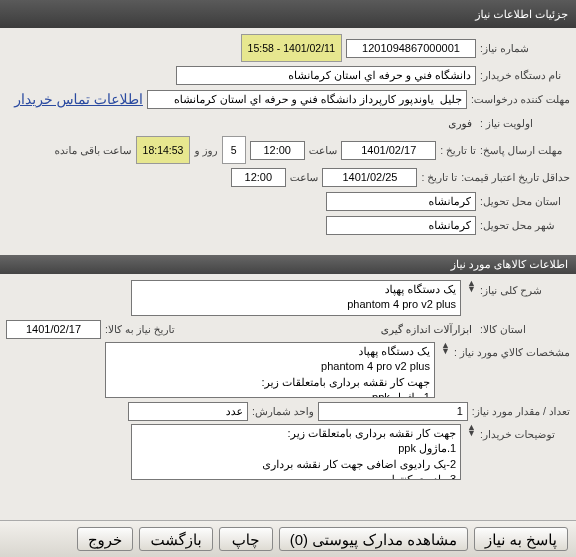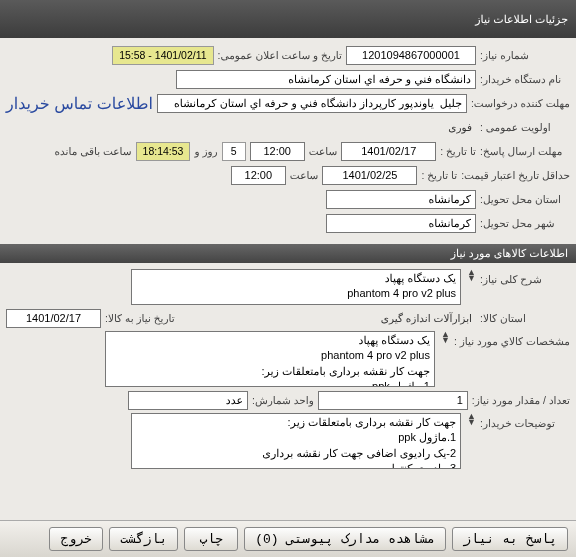--- a/index.html
+++ b/index.html
@@ -20,7 +20,7 @@
     display: flex;
     justify-content: flex-start;
     align-items: center;
-    height: 38px;
+    height: 28px;
   }
   .section-header {
     background: linear-gradient(#666,#444);

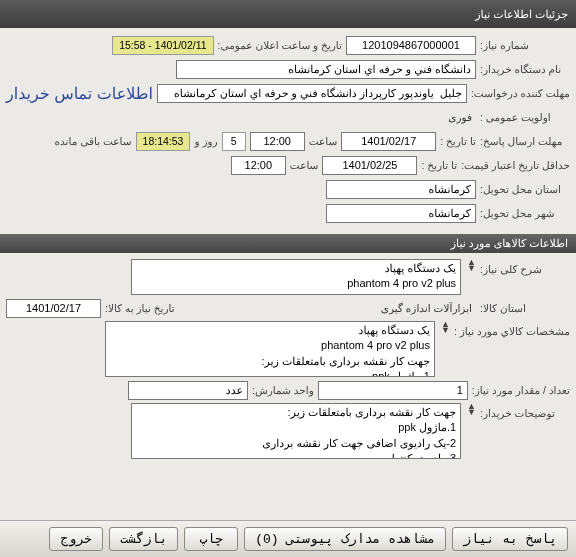--- a/index.html
+++ b/index.html
@@ -85,7 +85,7 @@
     font-size: 10.5px;
     display: inline-flex;
     align-items: center;
-    height: 19px;
+    height: 28px;
   }
   .btn-bar {
     position: fixed;

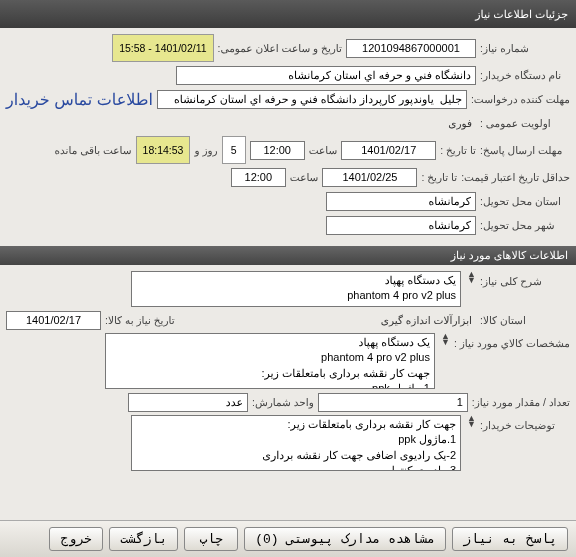--- a/index.html
+++ b/index.html
@@ -144,7 +144,6 @@
   <div class="row">
     <span class="label">شماره نیاز:</span>
     <input class="short-input" style="width: 130px; text-align: center;" value="1201094867000001">
-    <span class="label-sm">تاریخ و ساعت اعلان عمومی:</span>
     <span class="badge">1401/02/11 - 15:58</span>
   </div>
 

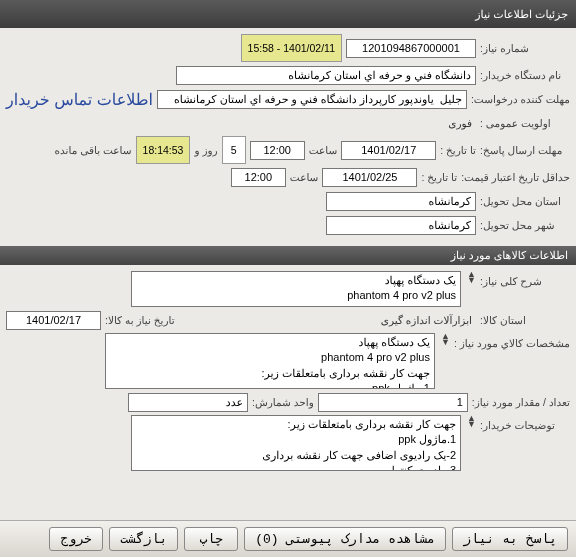--- a/index.html
+++ b/index.html
@@ -128,8 +128,9 @@
   }
   .link {
     color: #2a4aa0;
+    text-decoration: underline;
     cursor: pointer;
-    font-size: 16px;
+    font-size: 14px;
   }
 </style>
 </head>

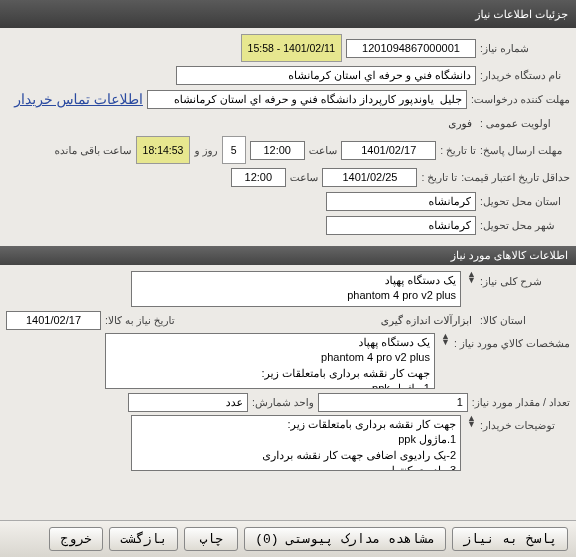--- a/index.html
+++ b/index.html
@@ -160,7 +160,7 @@
   </div>
 
   <div class="row">
-    <span class="label">اولویت عمومی :</span>
+    <span class="label">اولویت نیاز :</span>
     <span class="value-text">فوری</span>
   </div>
 

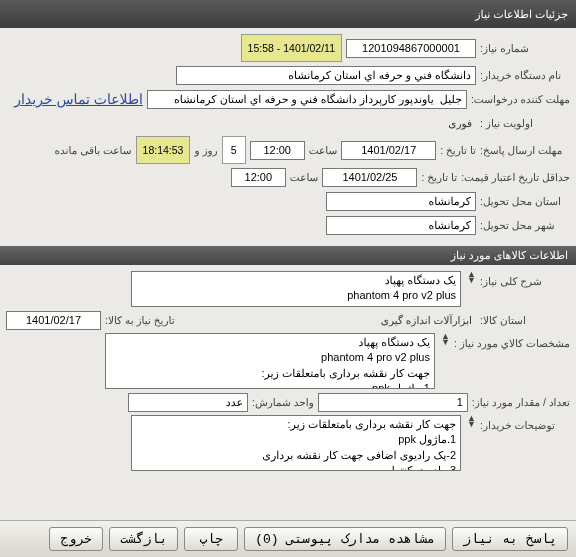--- a/index.html
+++ b/index.html
@@ -27,7 +27,7 @@
     color: #fff;
     padding: 3px 8px;
     font-size: 11px;
-    margin-top: 4px;
+    margin-top: 13px;
   }
   .form-area {
     padding: 4px 6px;

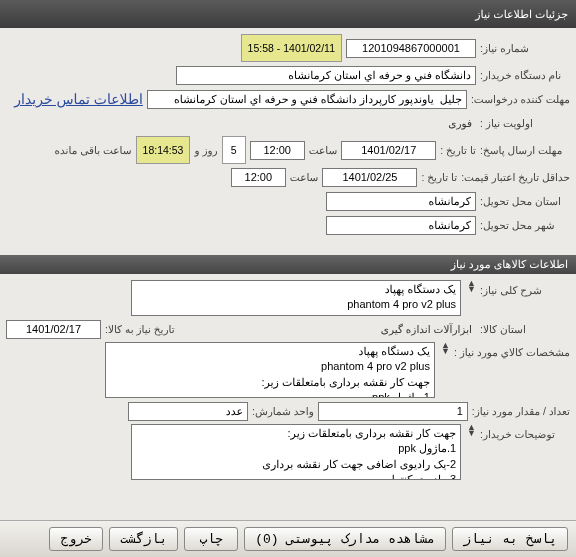--- a/index.html
+++ b/index.html
@@ -105,8 +105,8 @@
     border: 1px solid #888;
     border-radius: 3px;
     padding: 3px 10px;
-    font-size: 13px;
-    font-family: Liberation Mono, monospace;
+    font-size: 15px;
+    font-family: Liberation Sans, sans-serif;
     cursor: pointer;
     min-width: 54px;
     height: 24px;

